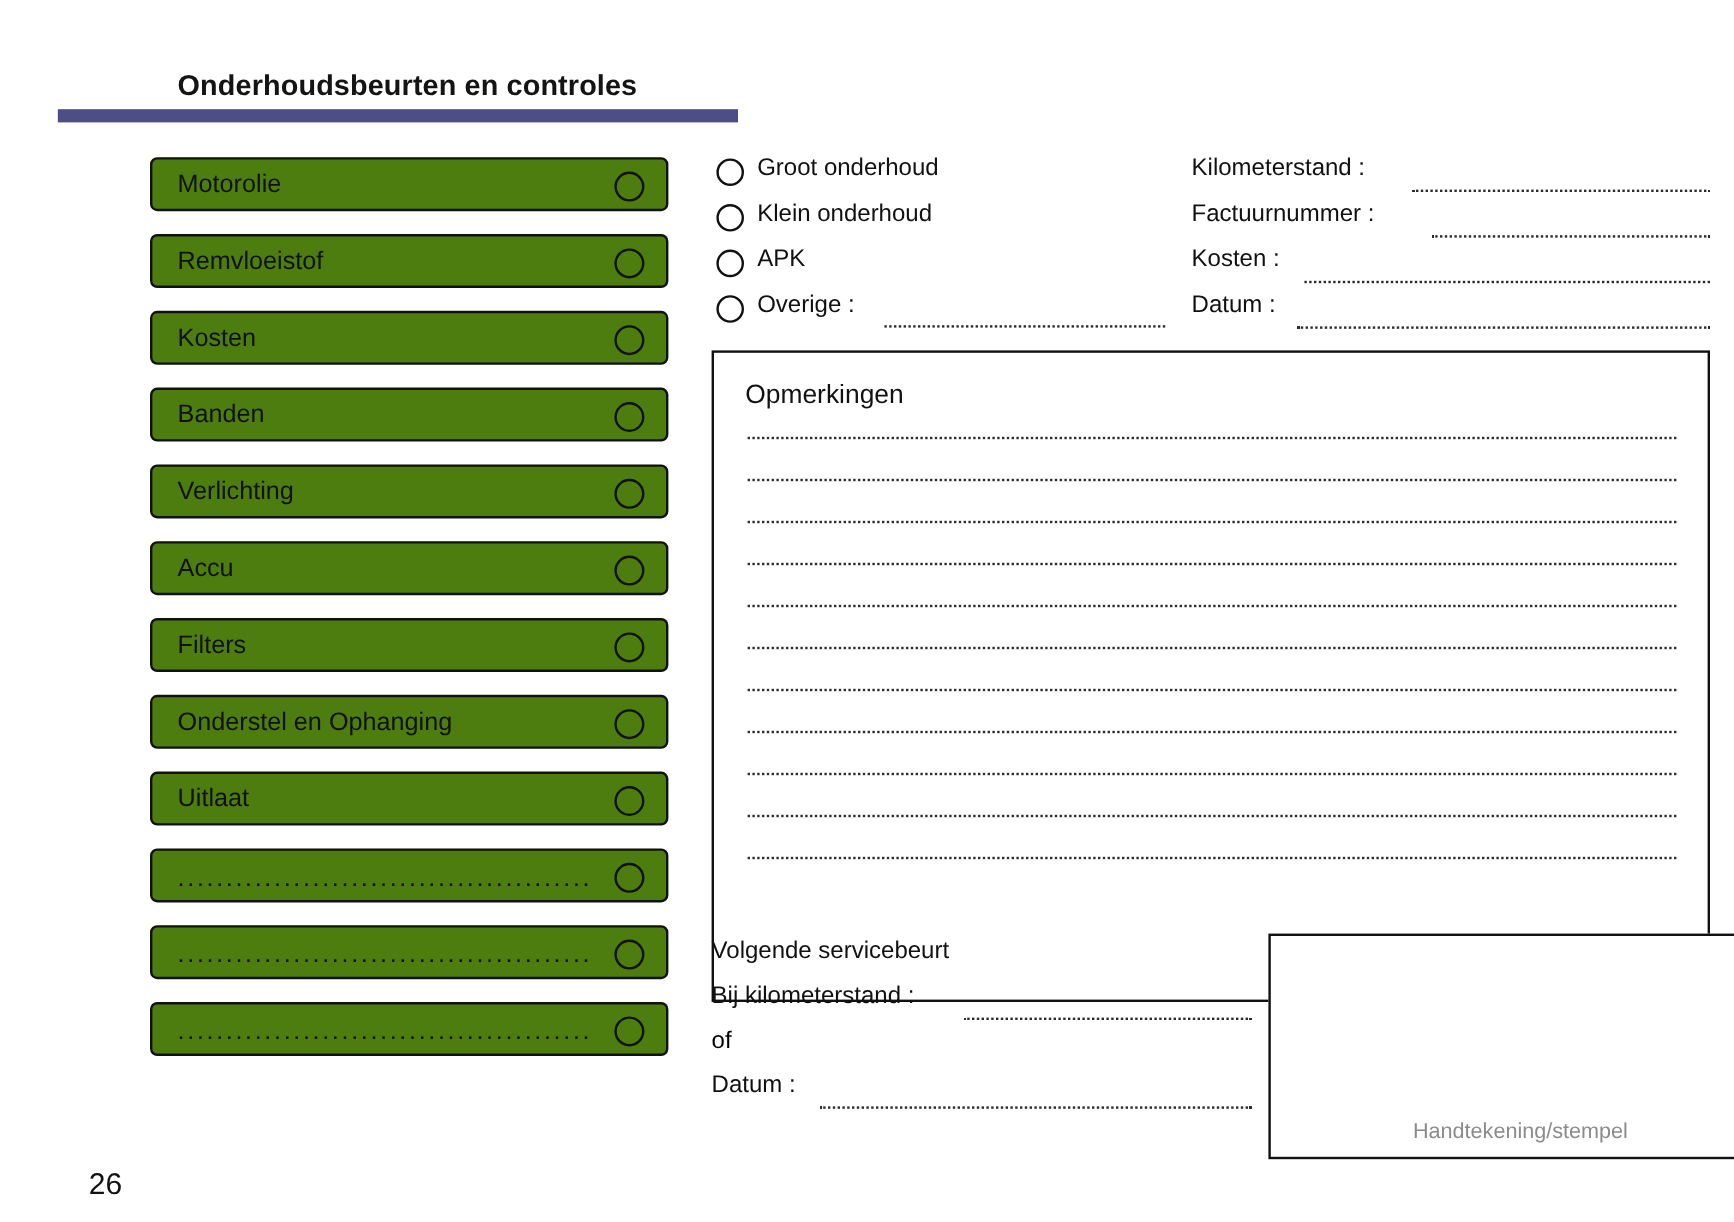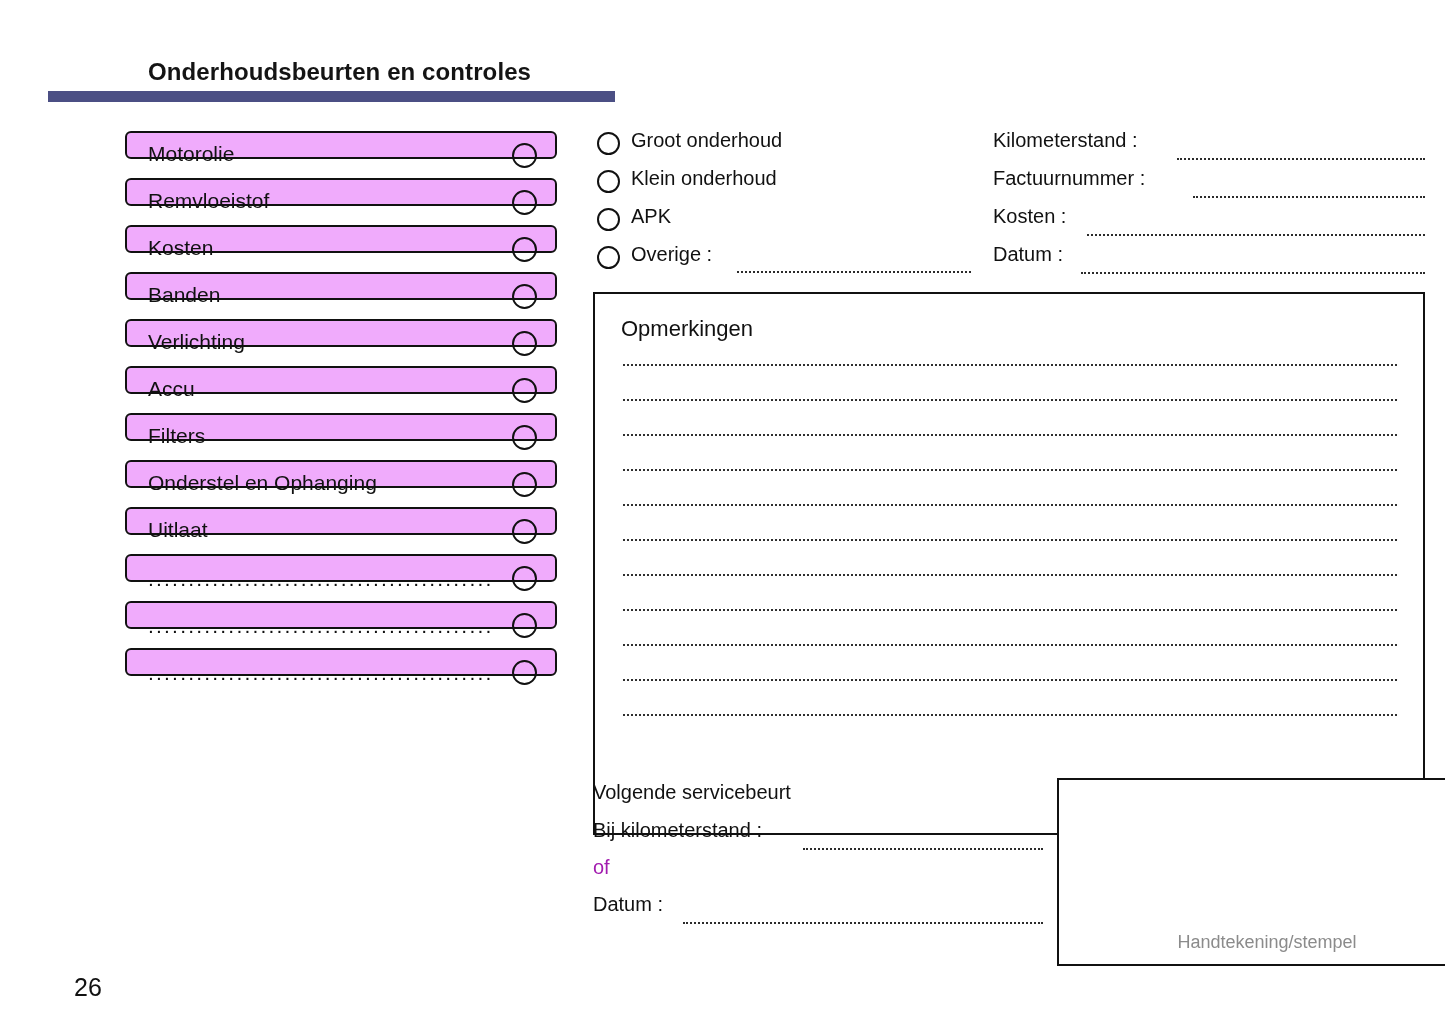--- a/index.html
+++ b/index.html
@@ -48,12 +48,12 @@
   }
   .check-row {
     position: relative;
-    height: 28px;
+    height: 45px;
     border: 2px solid #111111;
     border-radius: 6px;
     margin-bottom: 19px;
     box-sizing: border-box;
-    background: #f0abfc;
+    background: #4d7c0f;
   }
   .check-row .label {
     position: absolute;

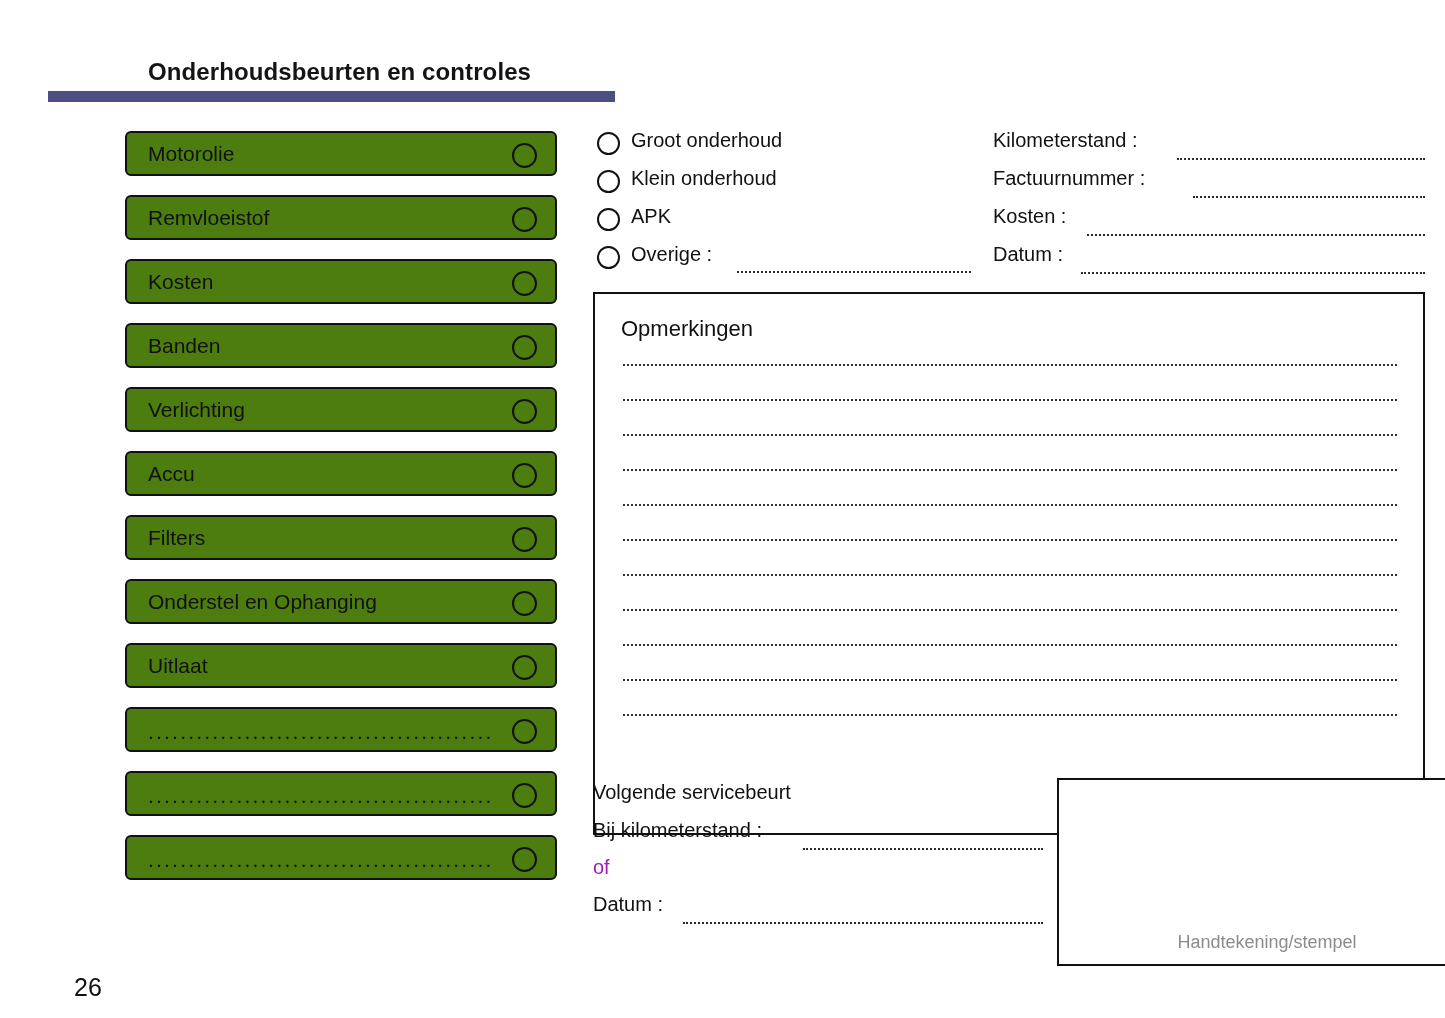--- a/index.html
+++ b/index.html
@@ -214,7 +214,7 @@
   .nsl-3 { left: 90px; }
   .ns-or {
     font-size: 20px;
-    color: #a21caf;
+    color: #000000;
     height: 36px;
   }
 

